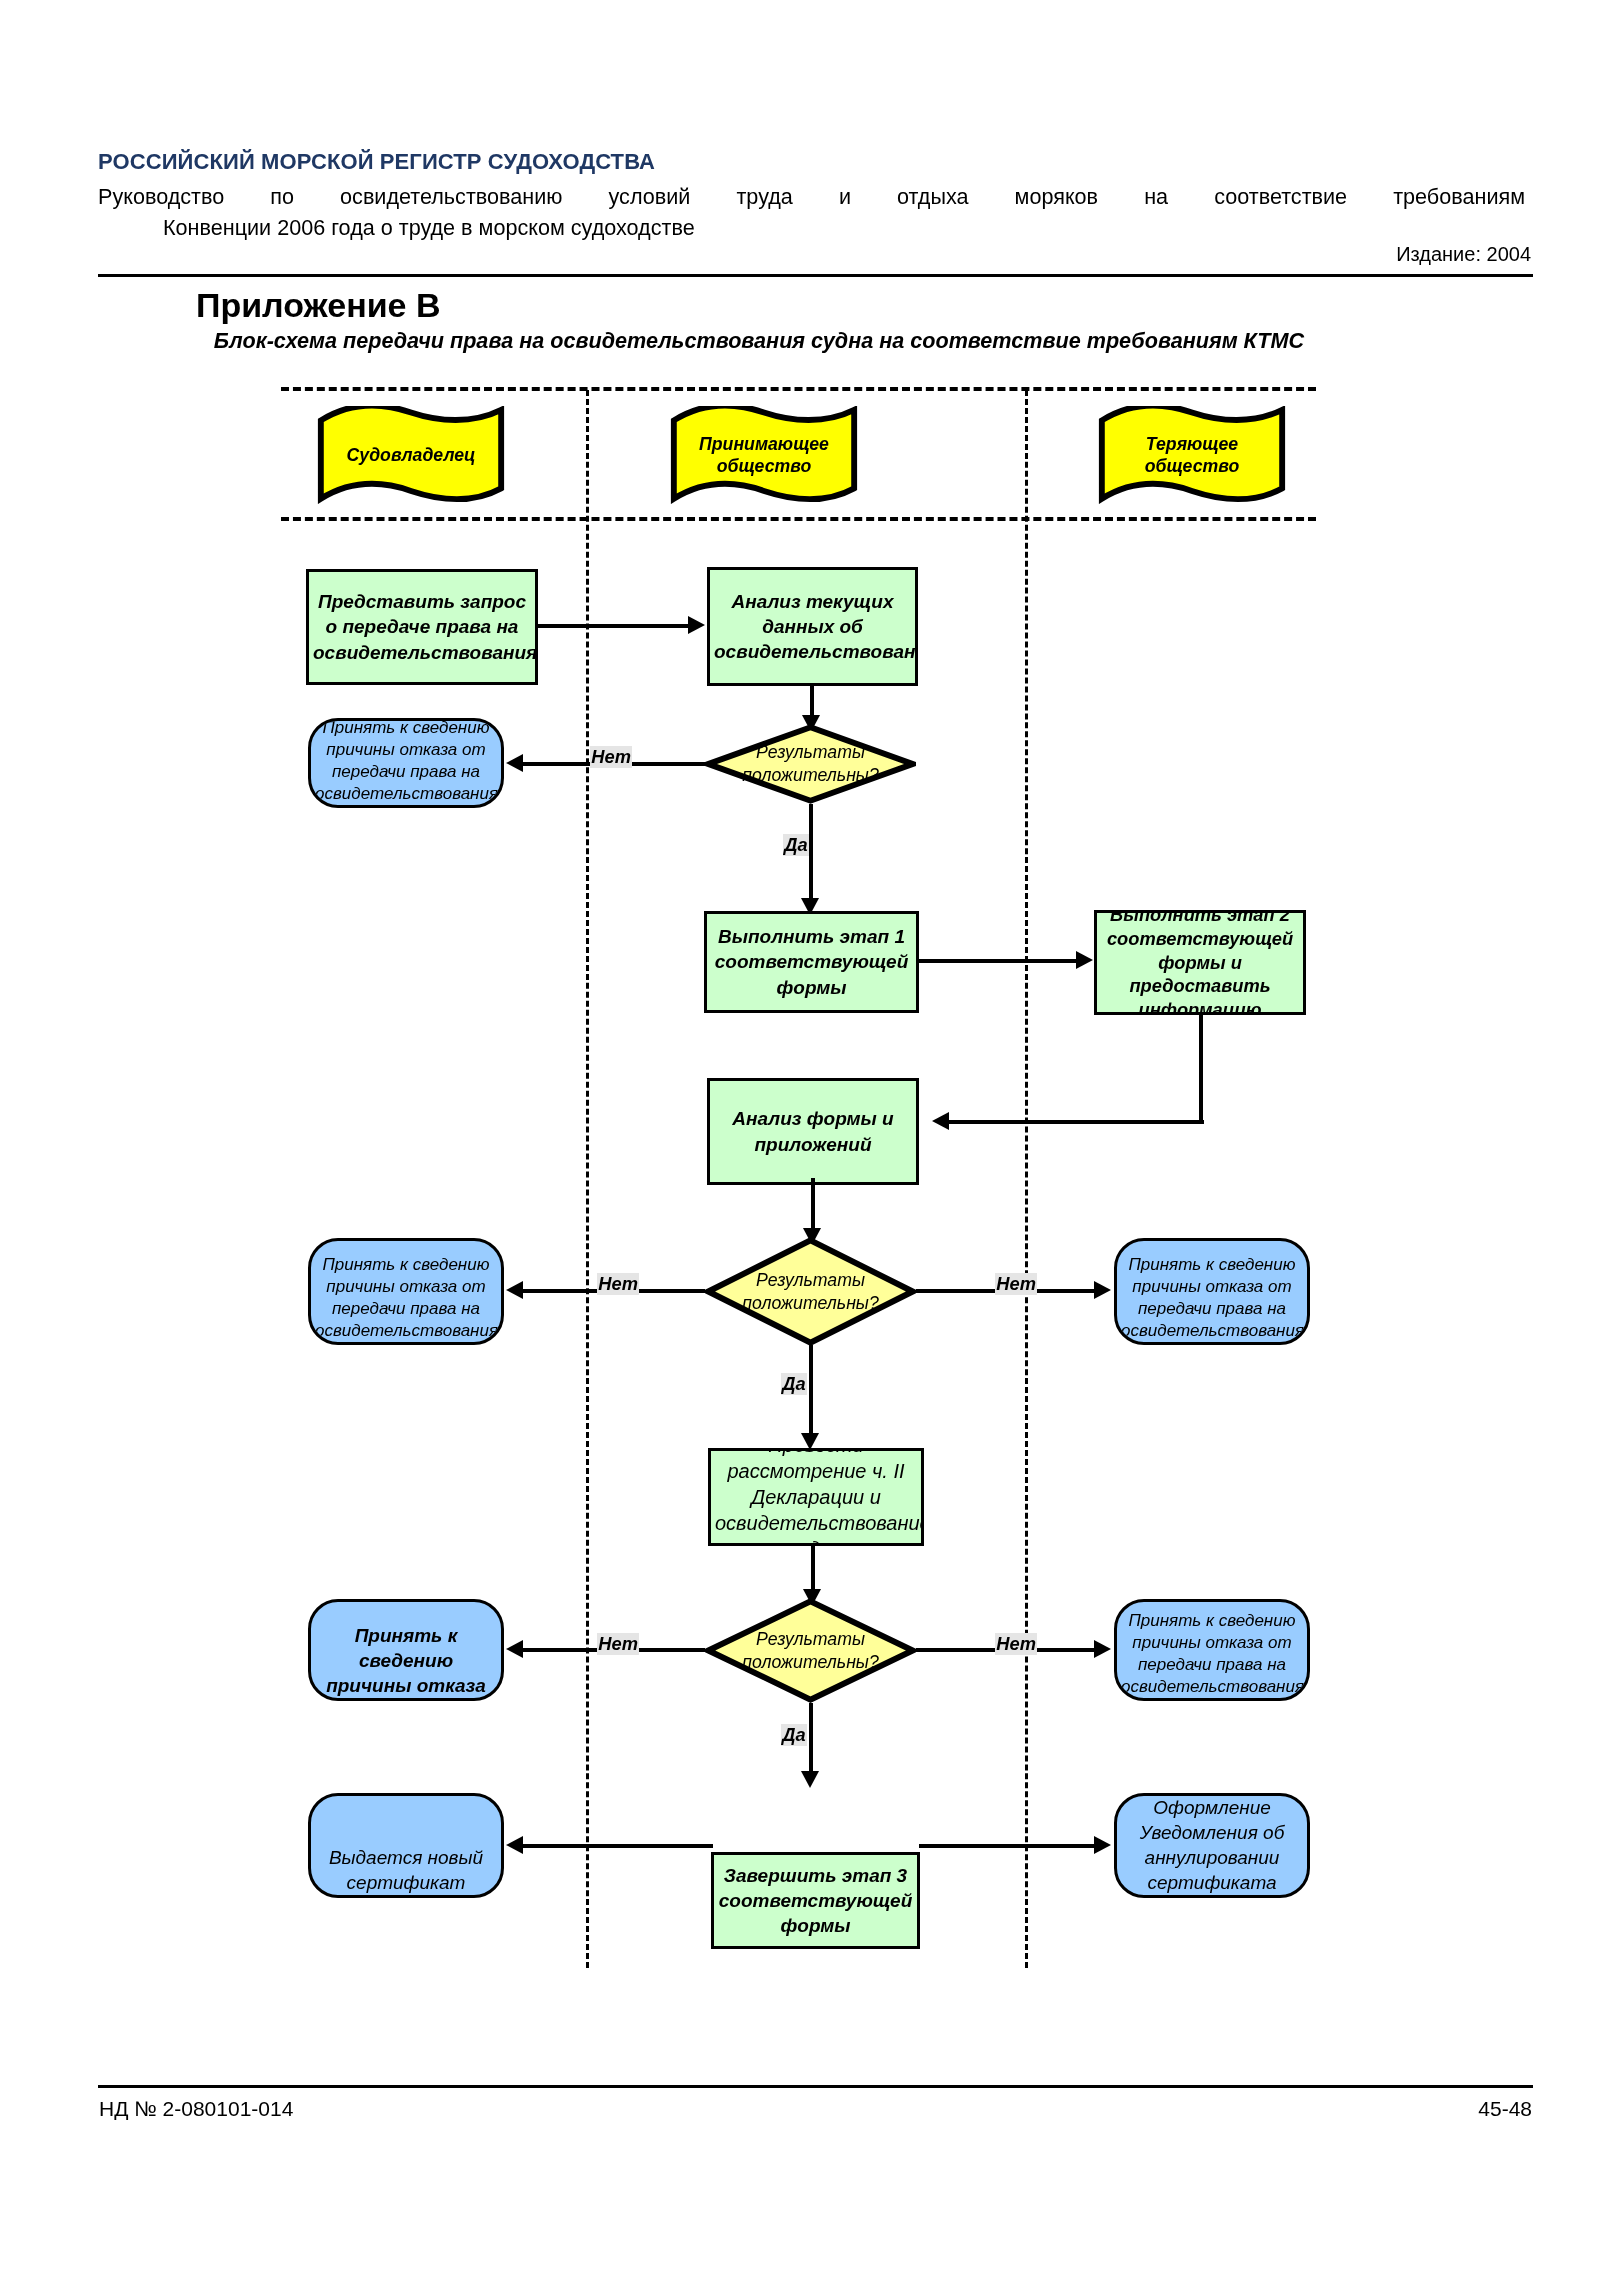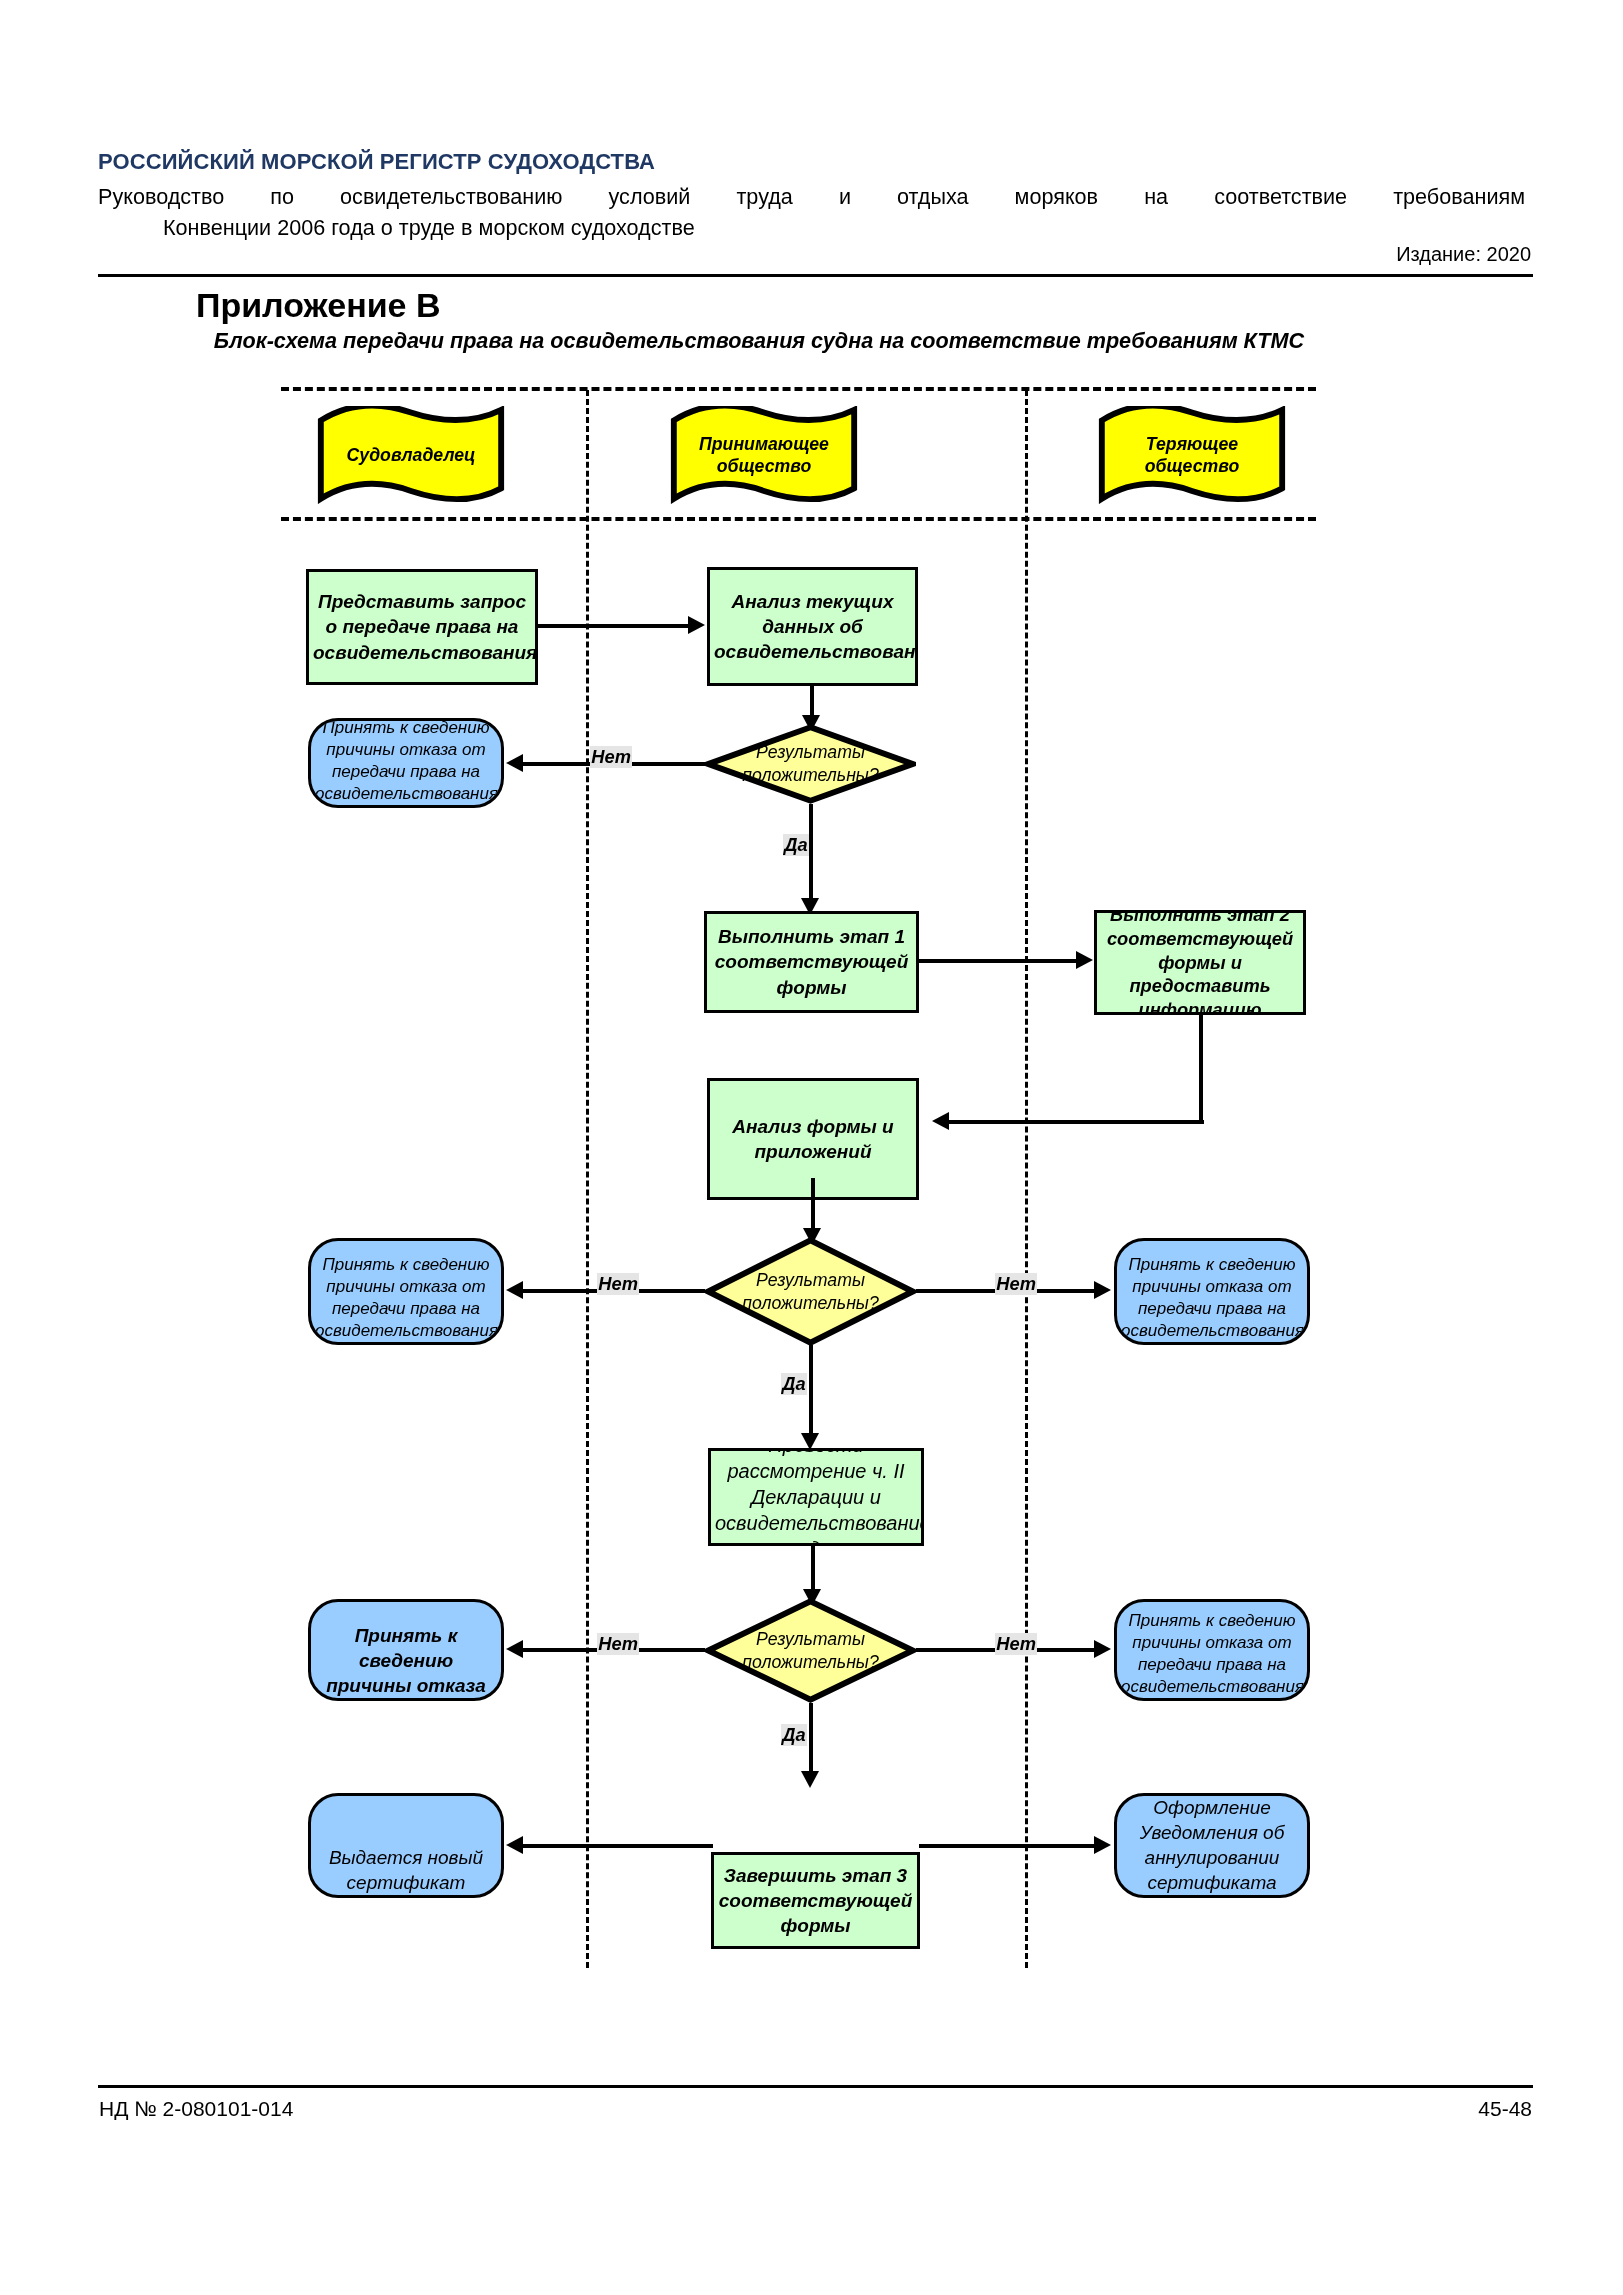--- a/index.html
+++ b/index.html
@@ -83,7 +83,7 @@
   <div id="doc-line1">Руководство по освидетельствованию условий труда и отдыха моряков на соответствие требованиям</div>
   <div id="doc-line2">Конвенции 2006 года о труде в морском судоходстве</div>
 </div>
-<div id="edition">Издание: 2020</div>
+<div id="edition">Издание: 2004</div>
 <div id="header-rule"></div>
 
 <div id="appendix-title">Приложение В</div>

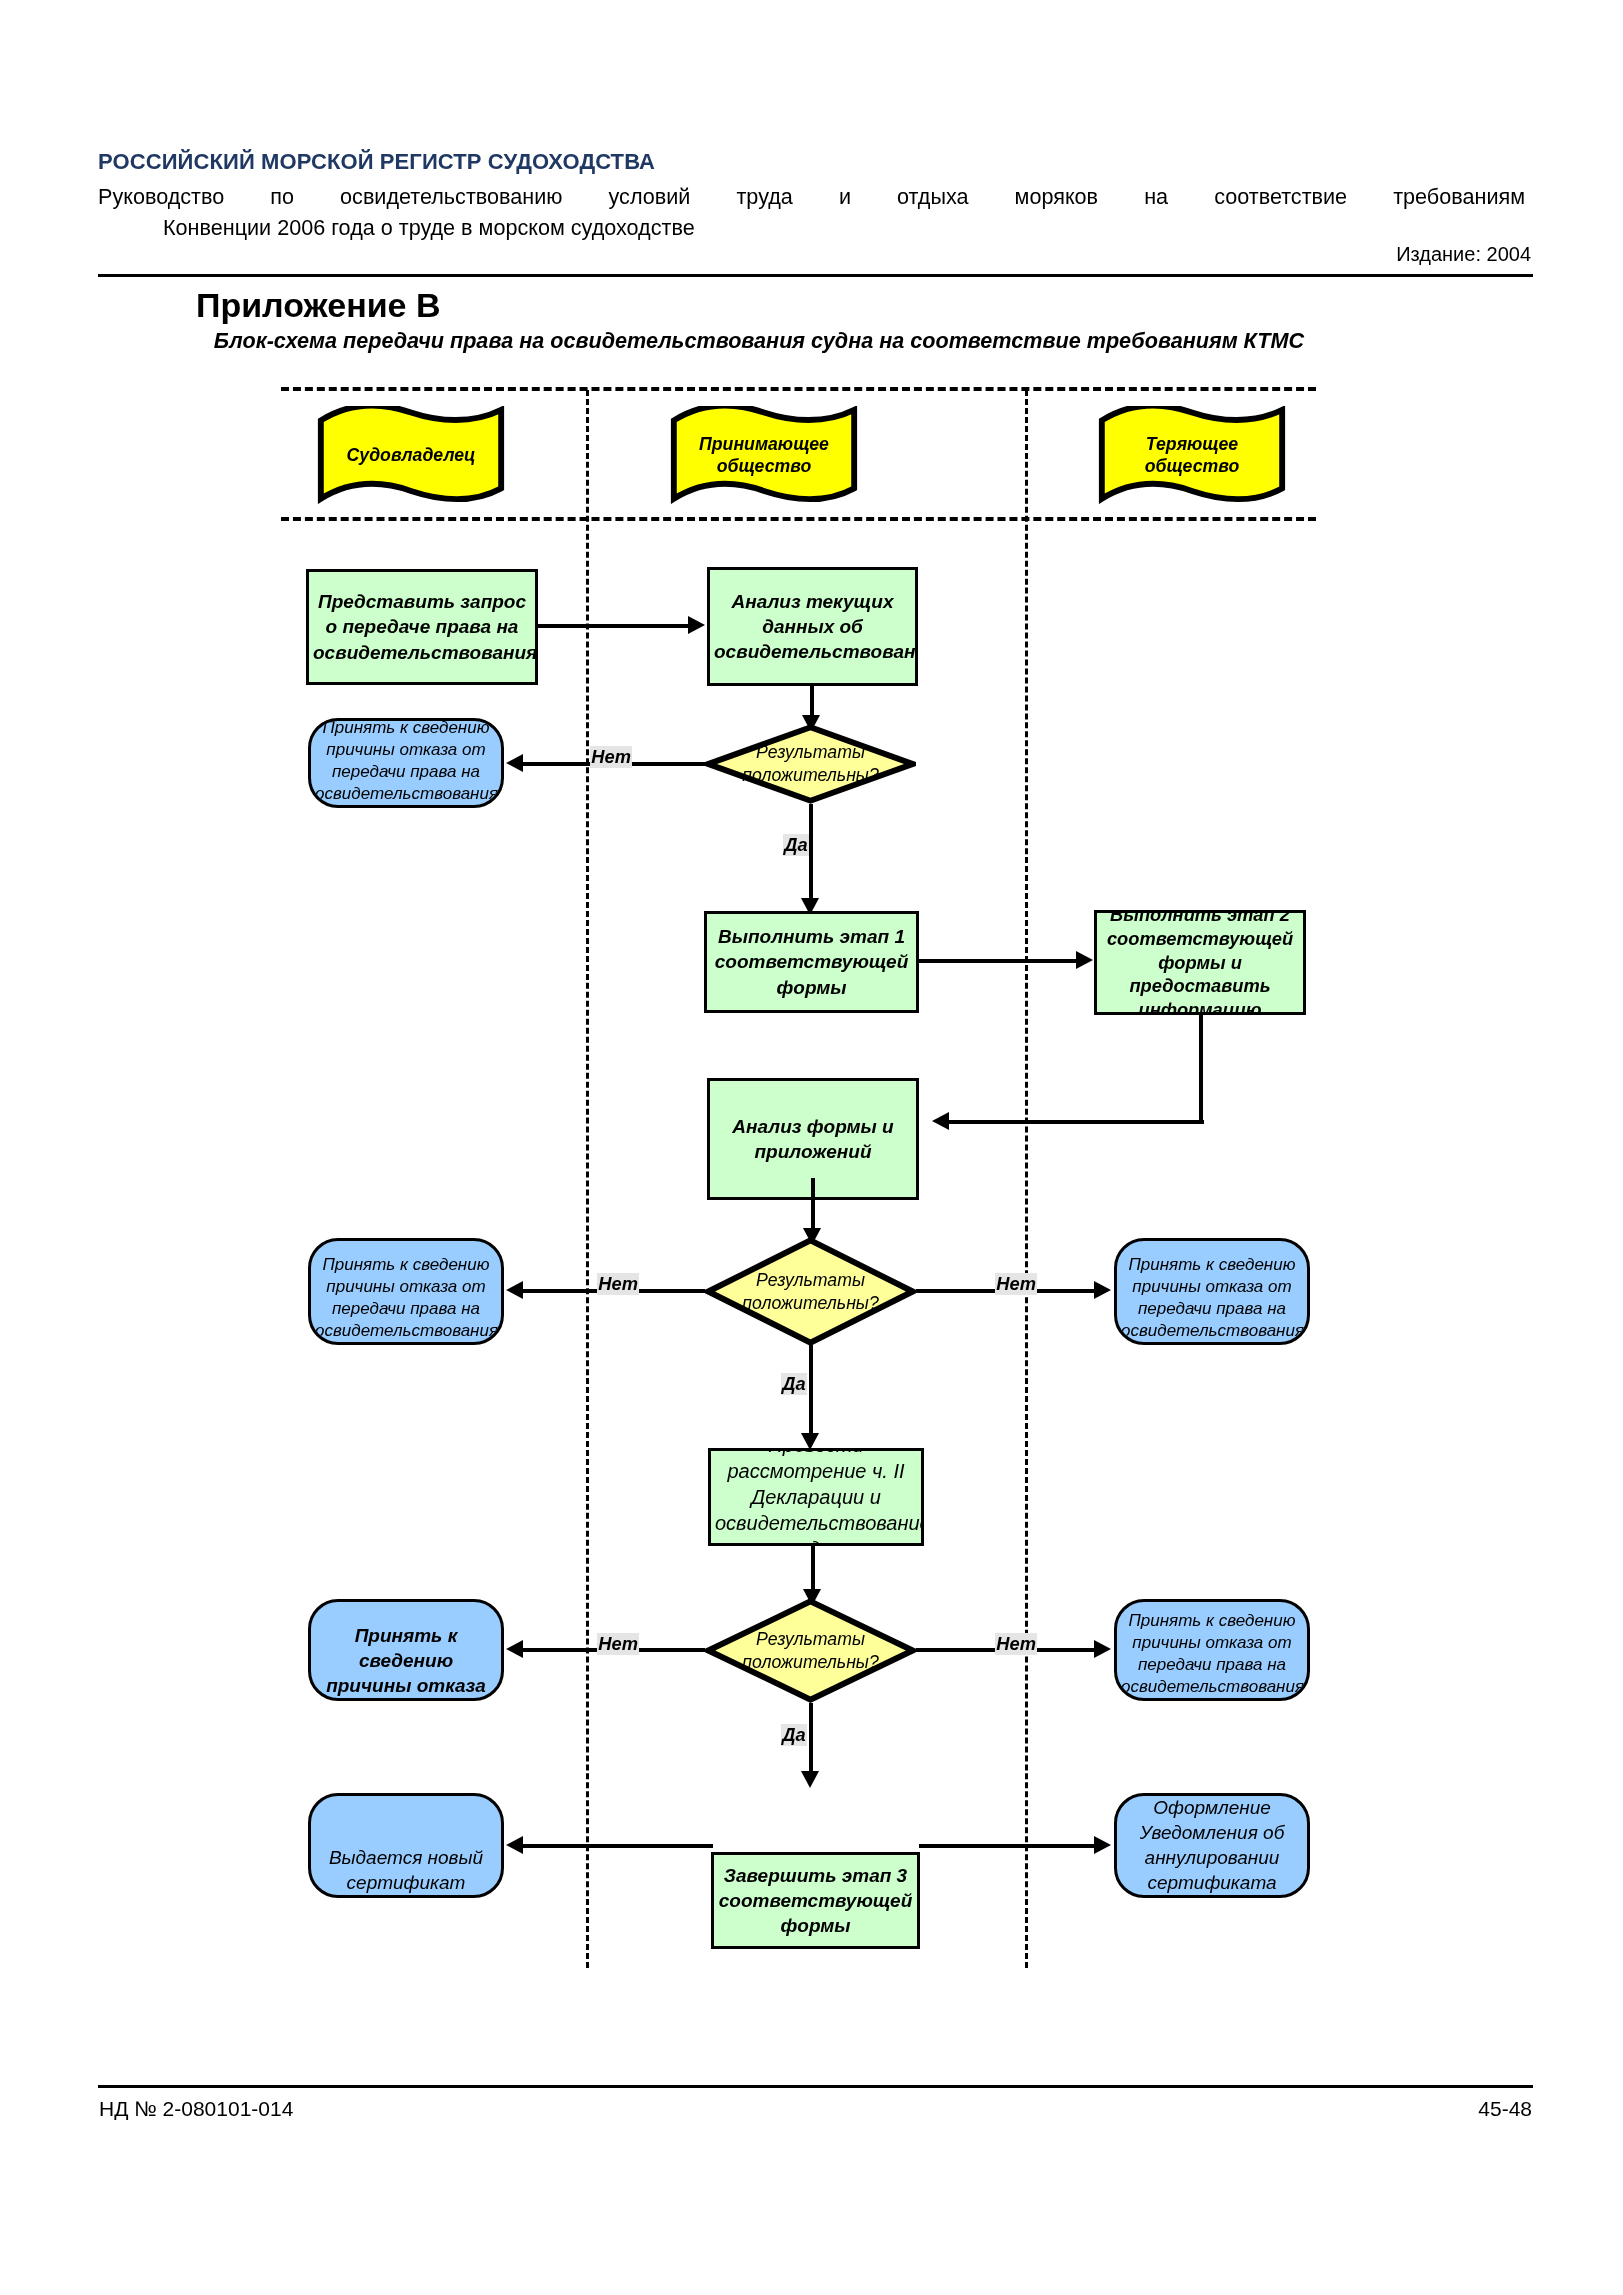--- a/index.html
+++ b/index.html
@@ -163,7 +163,7 @@
 <div class="hline" style="left:949px;top:1120px;width:255px;"></div>
 <div class="arrow ar-left" style="left:932px;top:1112px;"></div>
 
-<div class="node proc f29 clipbox" style="left:707px;top:1078px;width:212px;height:122px;">
+<div class="node proc f29 clipbox" style="left:707px;top:1078px;width:212px;height:107px;">
   <div class="txt">Анализ формы и приложений</div>
 </div>
 

